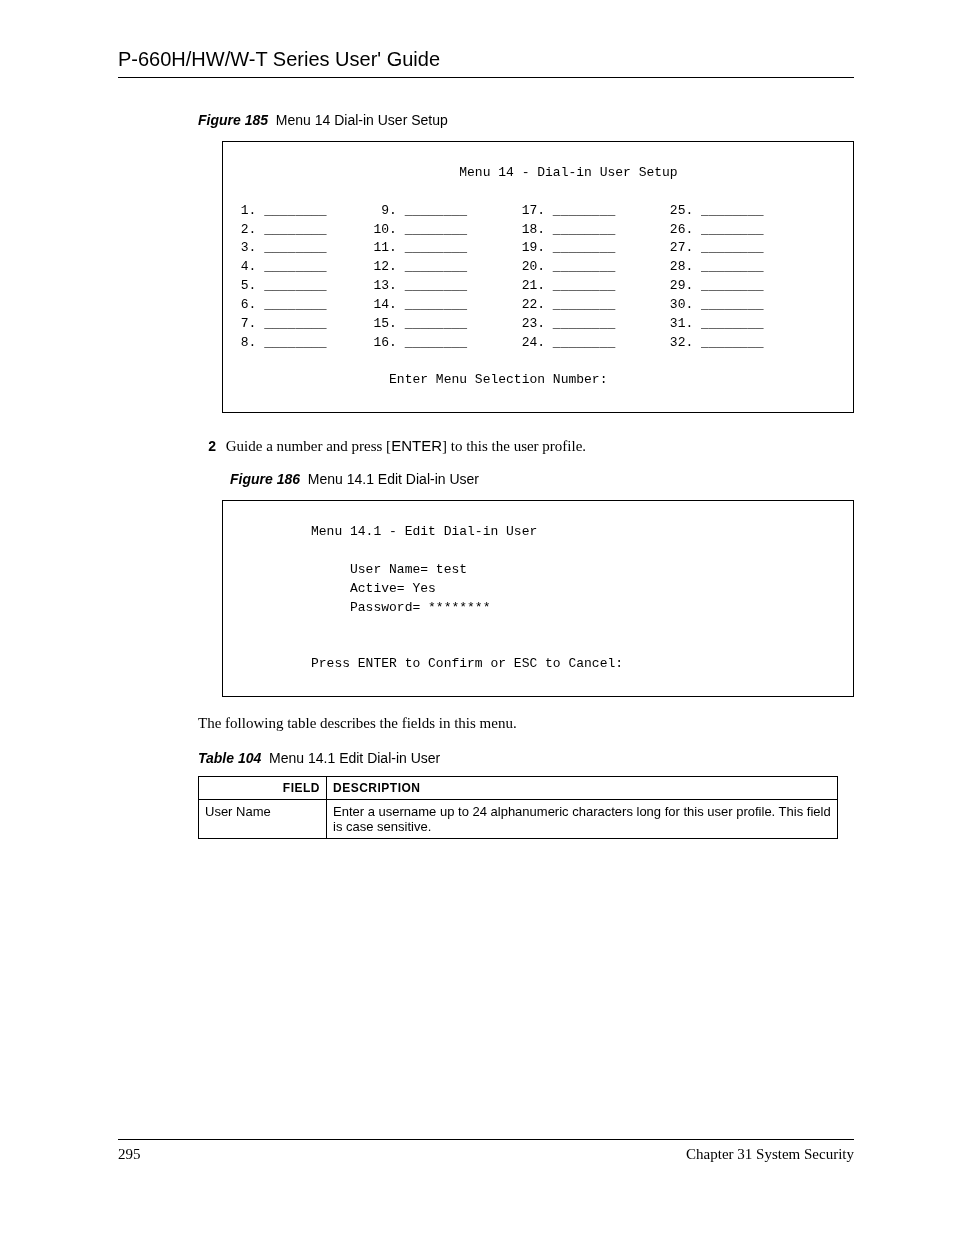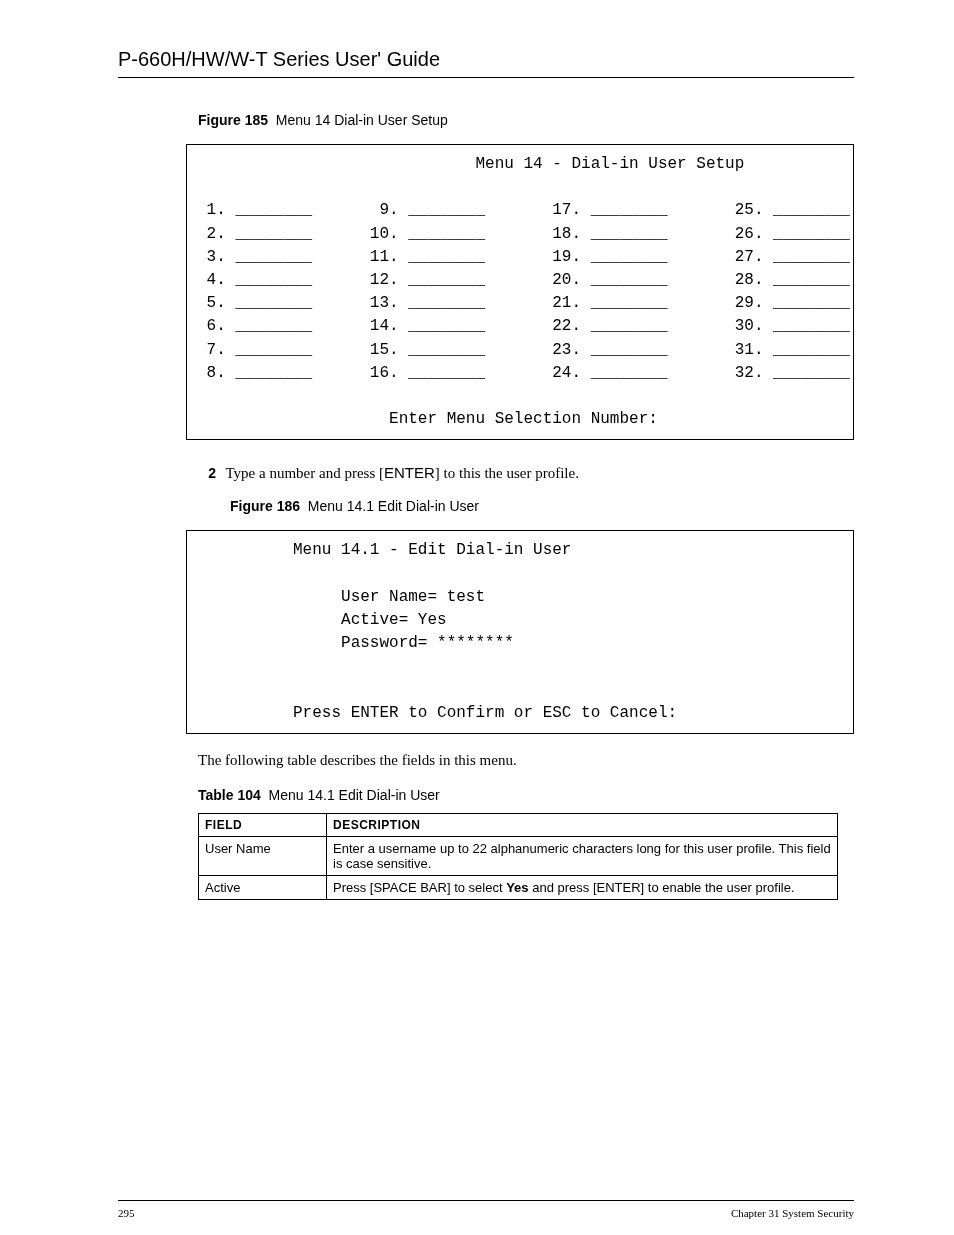--- a/index.html
+++ b/index.html
@@ -24,7 +24,7 @@
     font-size: 14px;
     margin: 14px 0 10px 80px;
   }
-  .caption .bold { font-weight: bold; }
+  .caption .bold { font-weight: bold; font-style: italic; }
   .term-box {
     margin-left: 68px;
     border: 1px solid #000;

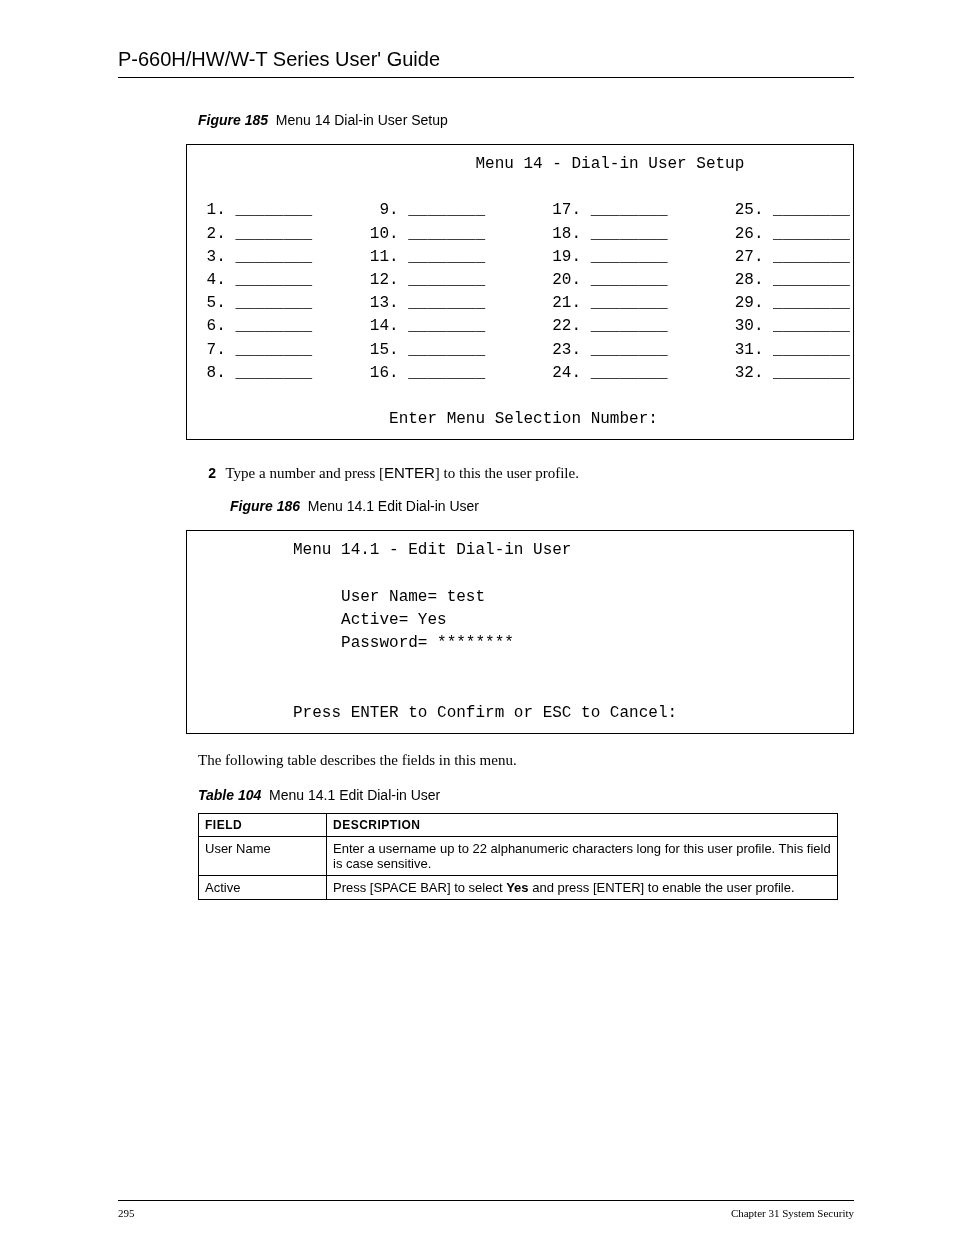--- a/index.html
+++ b/index.html
@@ -26,11 +26,11 @@
   }
   .caption .bold { font-weight: bold; font-style: italic; }
   .term-box {
-    margin-left: 68px;
+    margin-left: 104px;
     border: 1px solid #000;
-    padding: 8px 10px;
+    padding: 22px 10px;
     font-family: "Courier New", monospace;
-    font-size: 16px;
+    font-size: 13px;
     white-space: pre;
     line-height: 1.45;
     overflow: hidden;

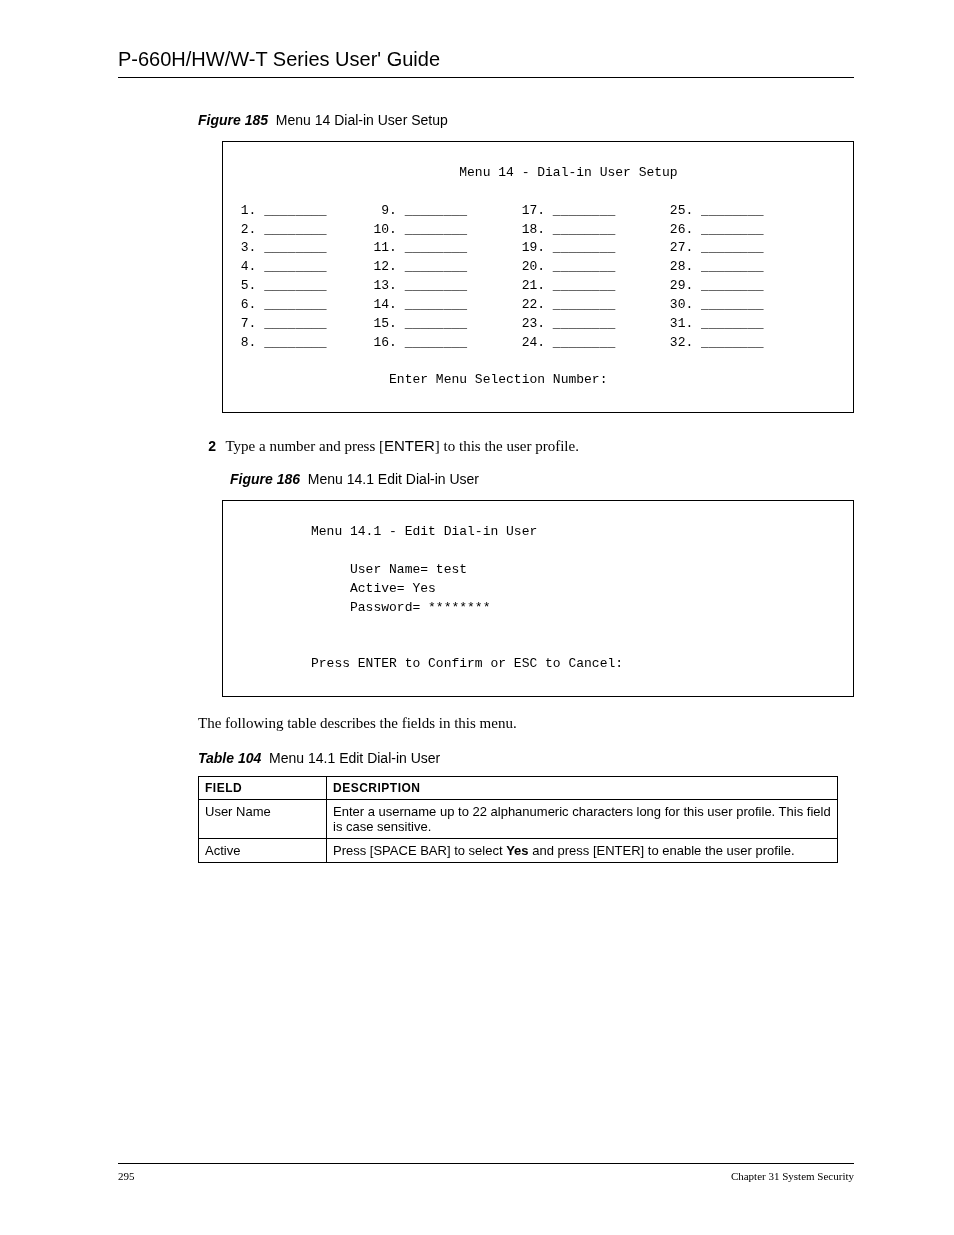--- a/index.html
+++ b/index.html
@@ -104,7 +104,7 @@
 
 <div class="step">
   <span class="num">2</span>
-  <span>Type a number and press [</span><span style="font-family:Arial,Helvetica,sans-serif;">ENTER</span><span>] to this the user profile.</span>
+  <span>Guide a number and press [</span><span style="font-family:Arial,Helvetica,sans-serif;">ENTER</span><span>] to this the user profile.</span>
 </div>
 
 <div class="caption" style="margin-left:112px;">

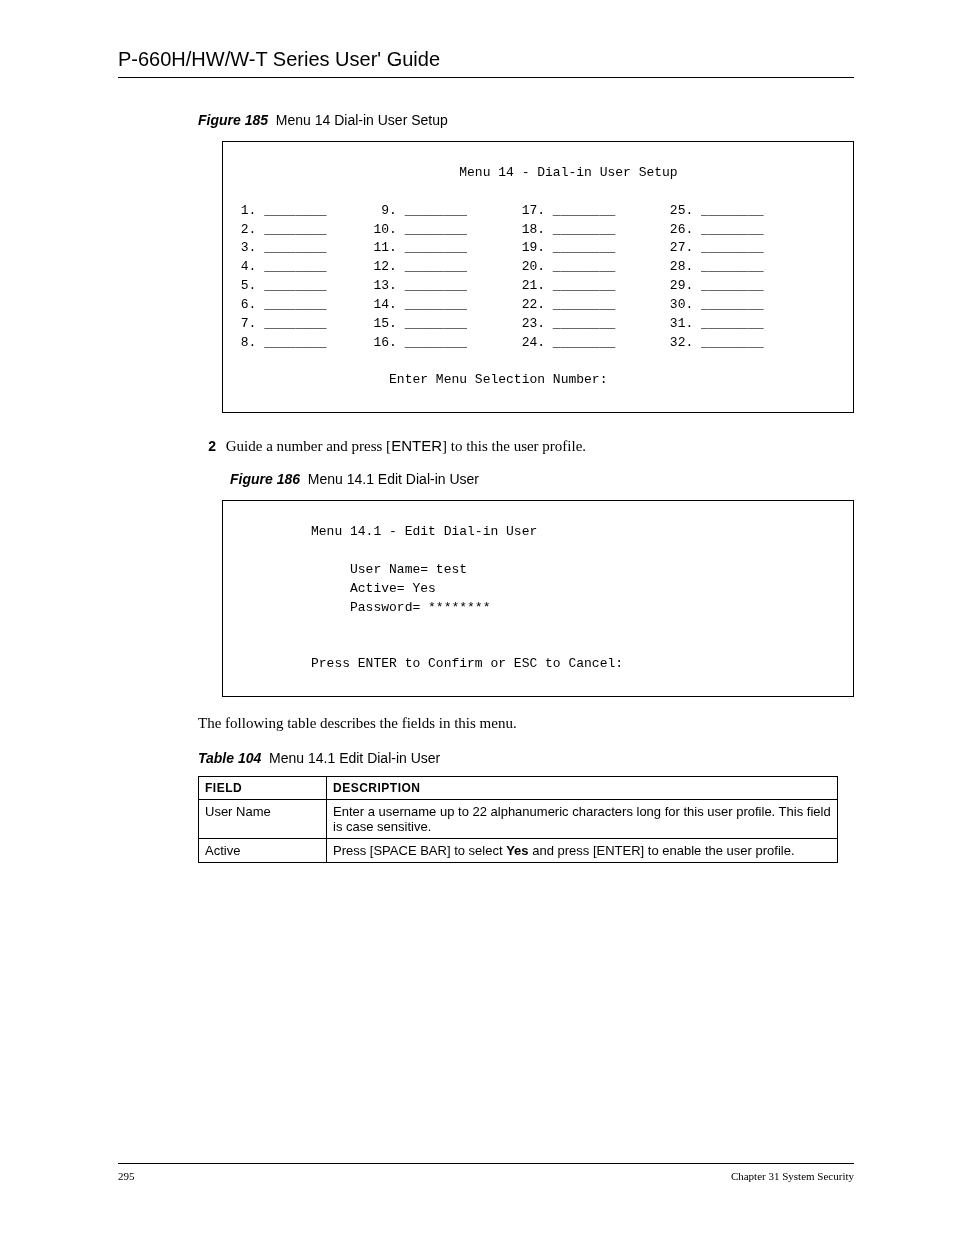--- a/index.html
+++ b/index.html
@@ -129,7 +129,7 @@
 <table class="field-table">
   <thead>
     <tr>
-      <th style="width:115px;">FIELD</th>
+      <th style="width:115px;text-align:right;">FIELD</th>
       <th>DESCRIPTION</th>
     </tr>
   </thead>

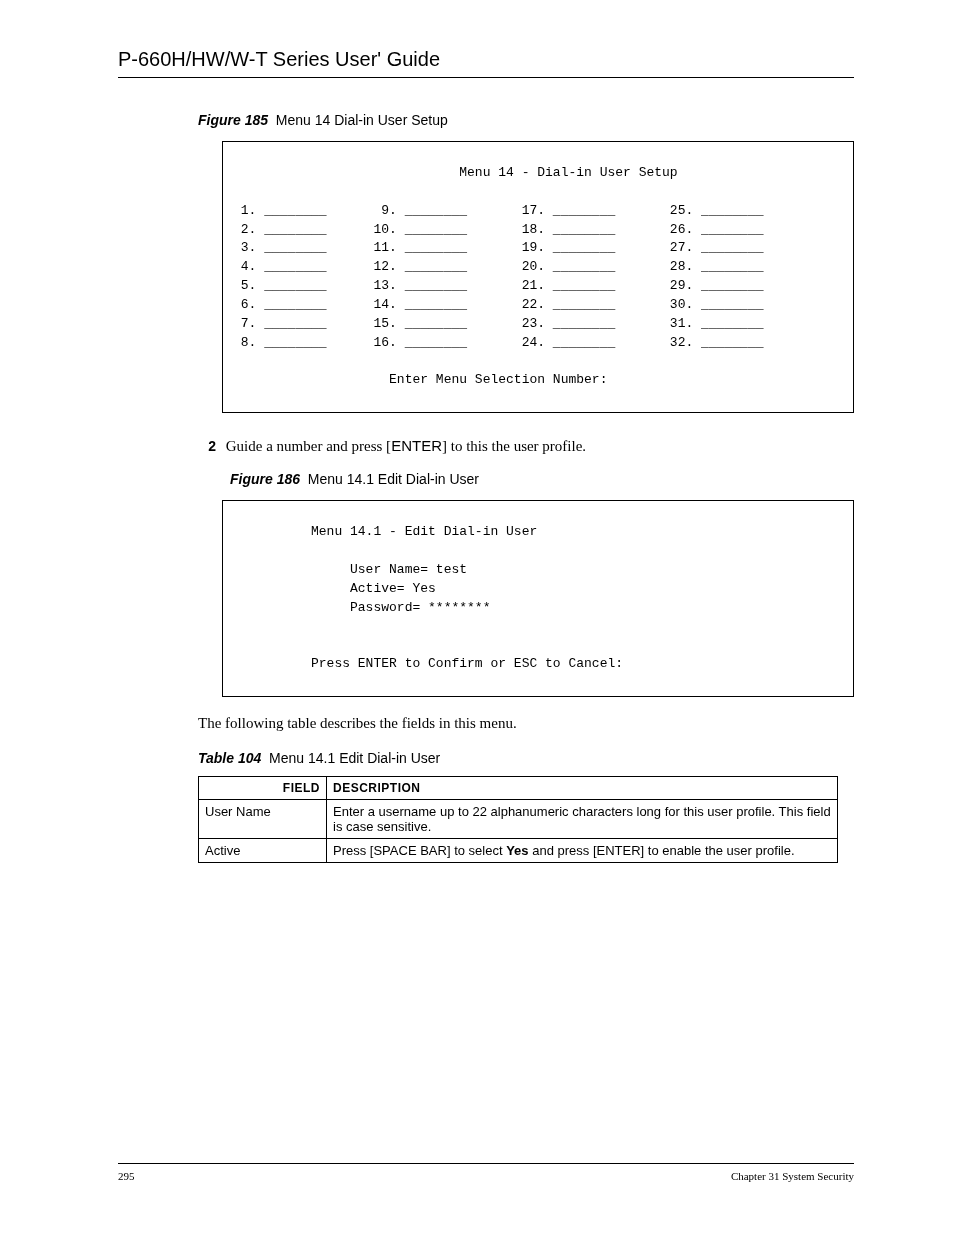--- a/index.html
+++ b/index.html
@@ -136,7 +136,7 @@
   <tbody>
     <tr>
       <td>User Name</td>
-      <td>Enter a username up to 22 alphanumeric characters long for this user profile. This field is case sensitive.</td>
+      <td>Enter a username up to 24 alphanumeric characters long for this user profile. This field is case sensitive.</td>
     </tr>
     <tr>
       <td>Active</td>

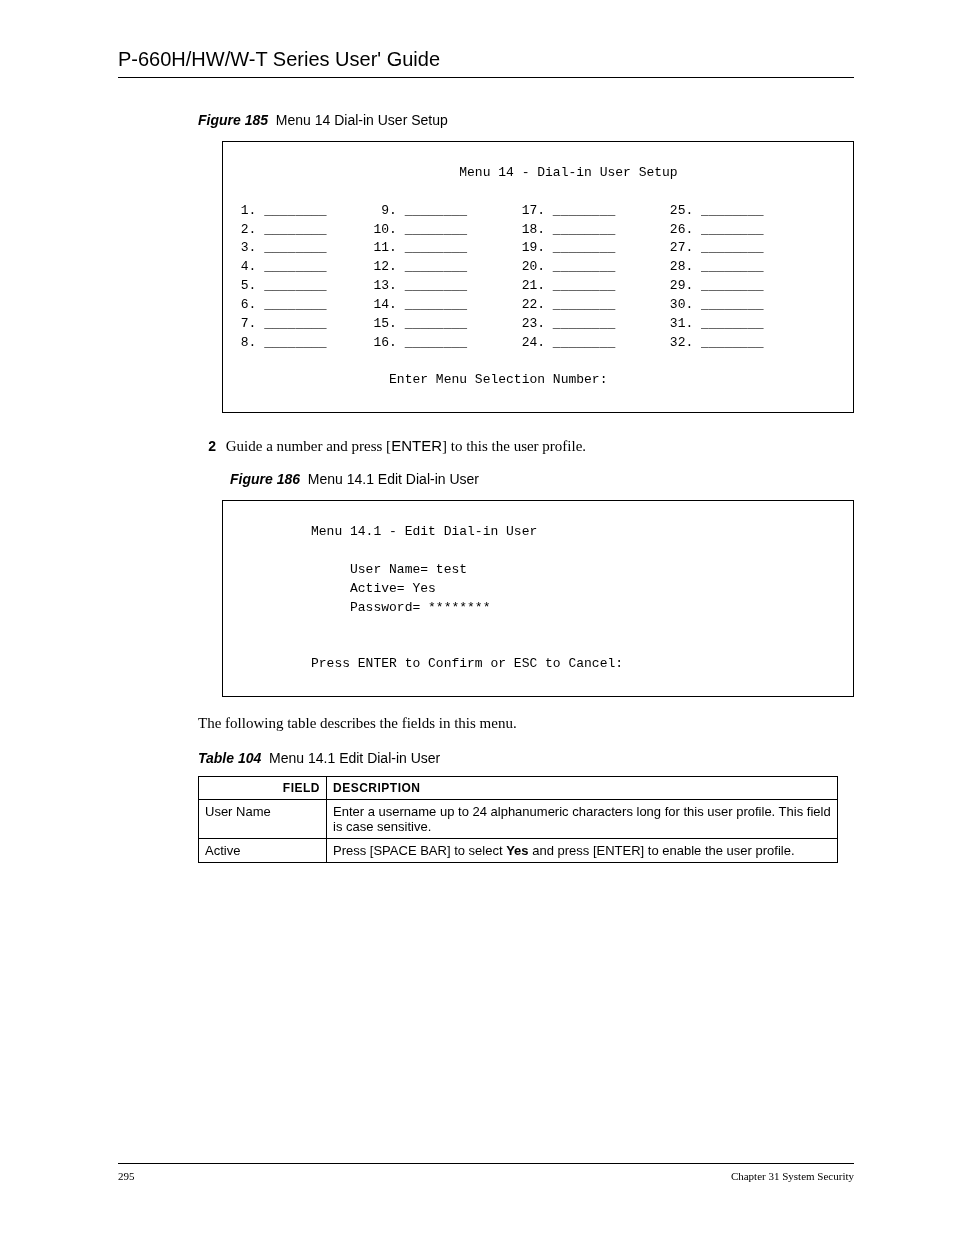--- a/index.html
+++ b/index.html
@@ -138,12 +138,6 @@
       <td>User Name</td>
       <td>Enter a username up to 24 alphanumeric characters long for this user profile. This field is case sensitive.</td>
     </tr>
-    <tr>
-      <td>Active</td>
-      <td>
-        <span>Press [SPACE BAR] to select </span><b>Yes</b><span> and press [ENTER] to enable the user profile.</span>
-      </td>
-    </tr>
   </tbody>
 </table>
 

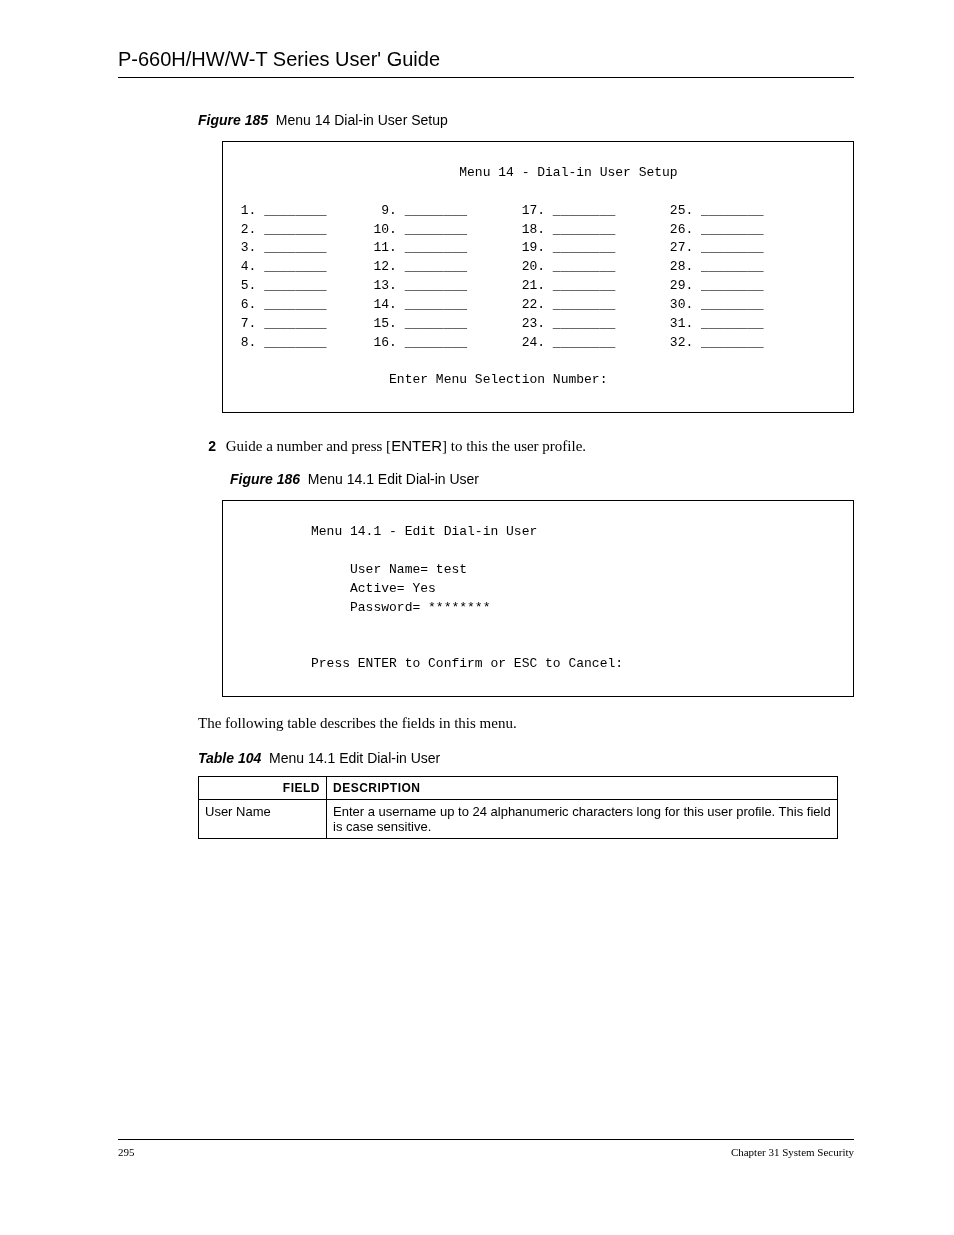--- a/index.html
+++ b/index.html
@@ -77,7 +77,7 @@
     display: flex;
     justify-content: space-between;
     font-family: "Times New Roman", serif;
-    font-size: 11px;
+    font-size: 15px;
   }
 </style>
 </head>

